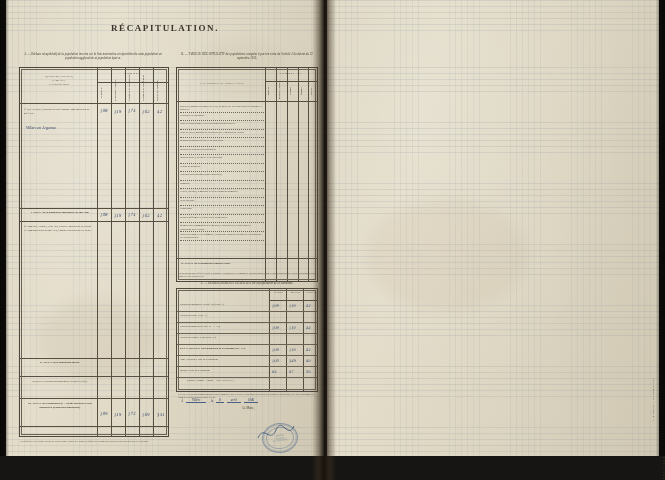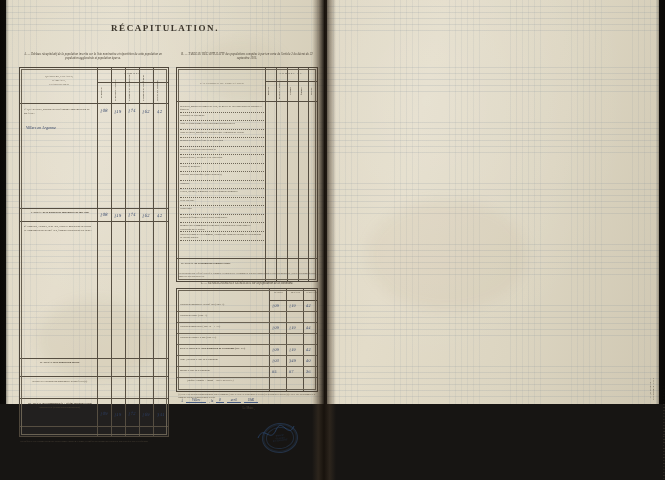--- a/index.html
+++ b/index.html
@@ -12,7 +12,7 @@
   }
   #scan {
     position: relative;
-    width: 665px; height: 404px;
+    width: 665px; height: 456px;
     background: #100e0c;
   }
   

